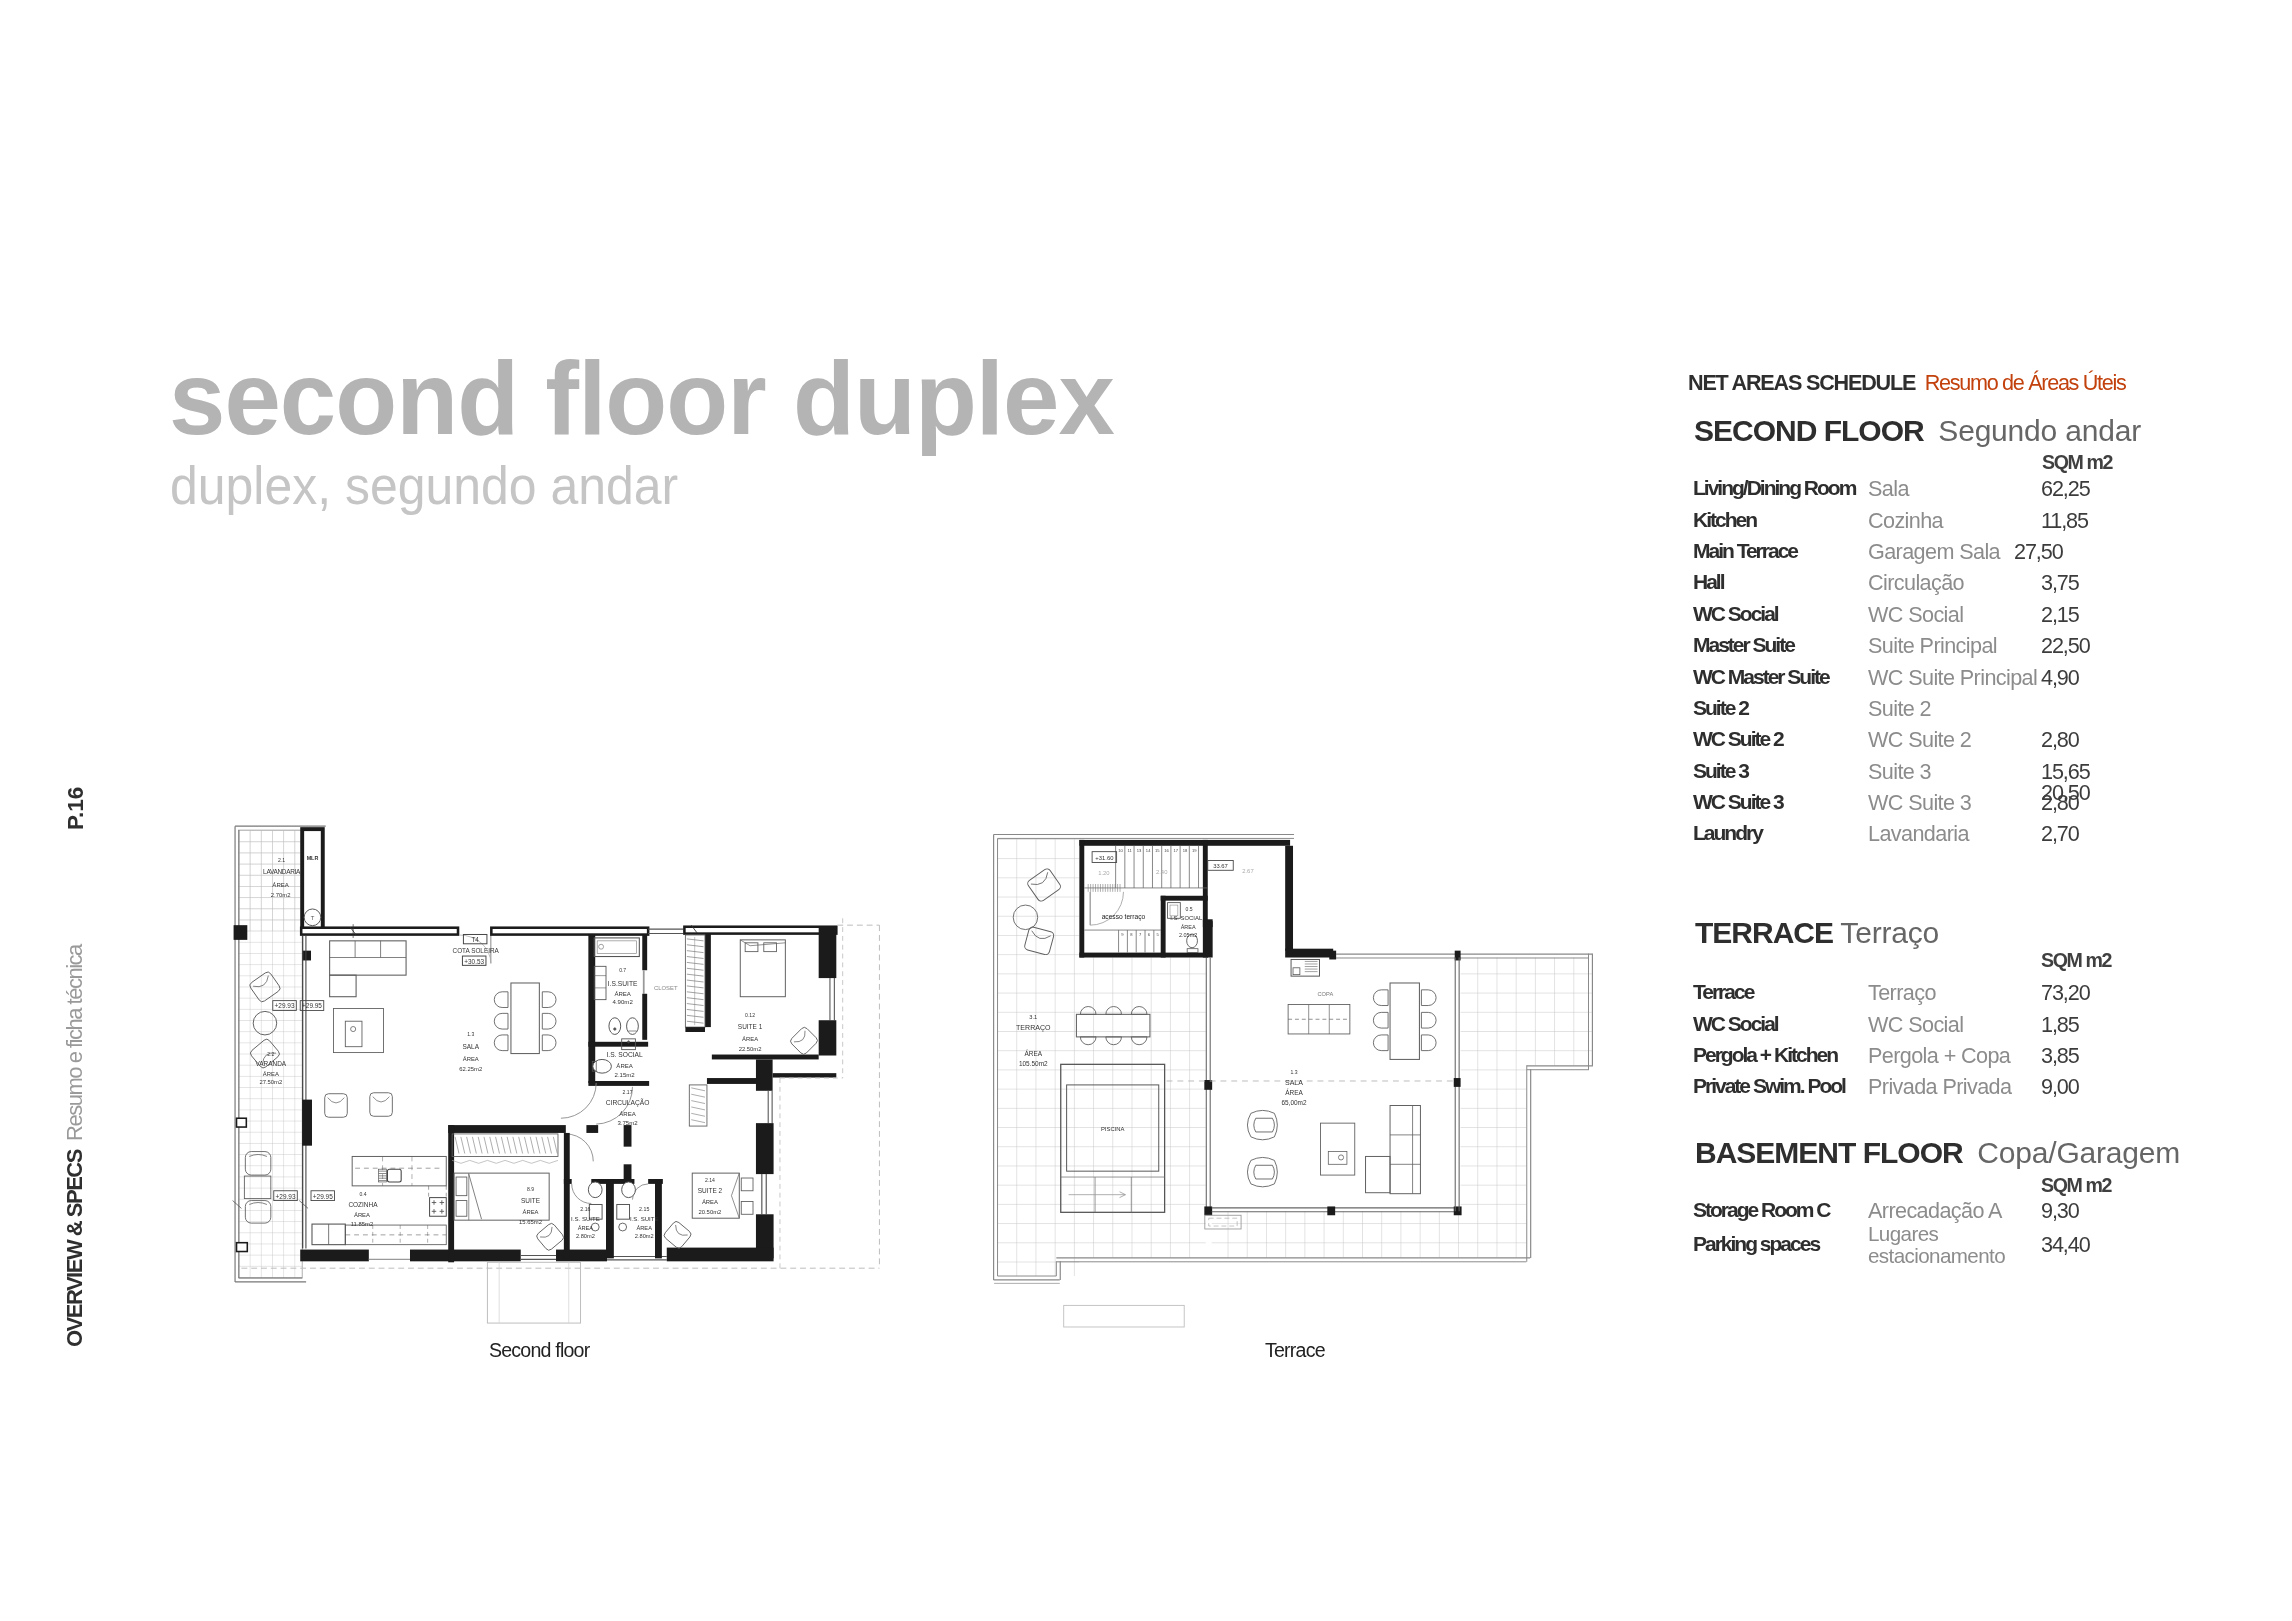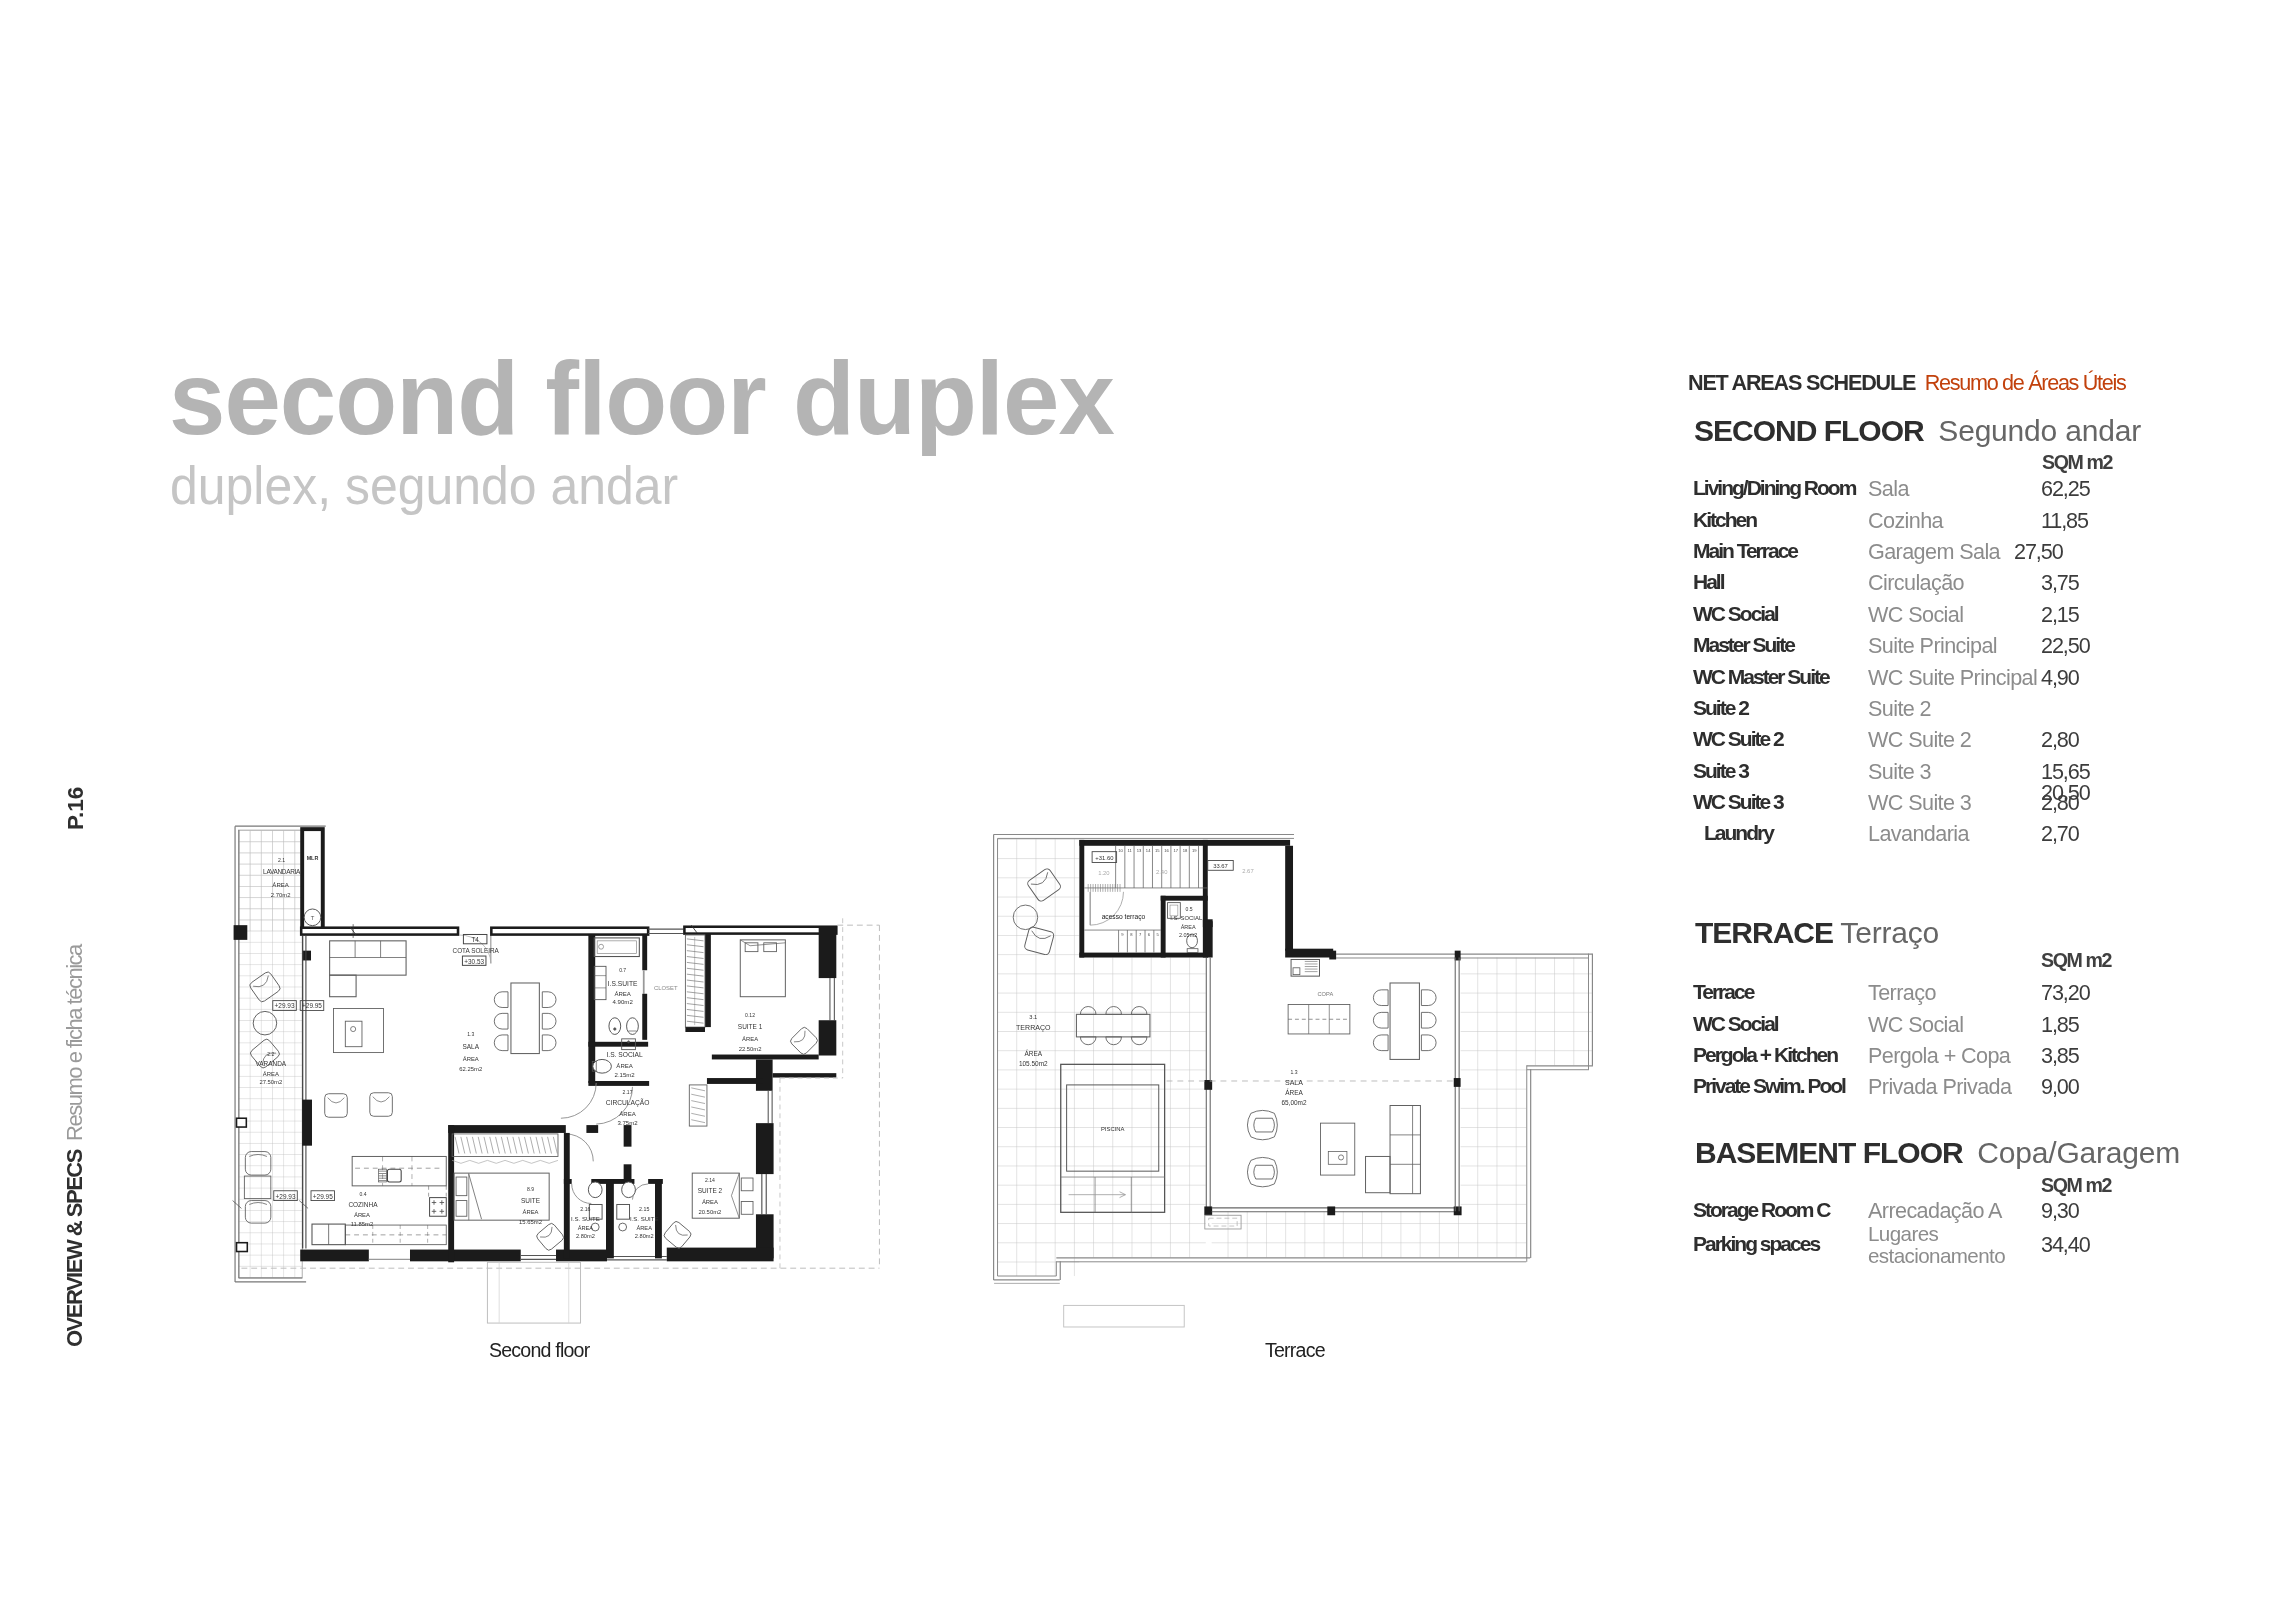--- a/index.html
+++ b/index.html
@@ -87,7 +87,7 @@
 <div class="abs c2" style="left:1868px;top:790px;">WC Suite 3</div>
 <div class="abs c3" style="left:2041px;top:790px;">2,80</div>
 
-<div class="abs c1" style="left:1693px;top:821px;margin-left:11px;">Laundry</div>
+<div class="abs c1" style="left:1693px;top:821px;">Laundry</div>
 <div class="abs c2" style="left:1868px;top:821px;">Lavandaria</div>
 <div class="abs c3" style="left:2041px;top:821px;">2,70</div>
 

